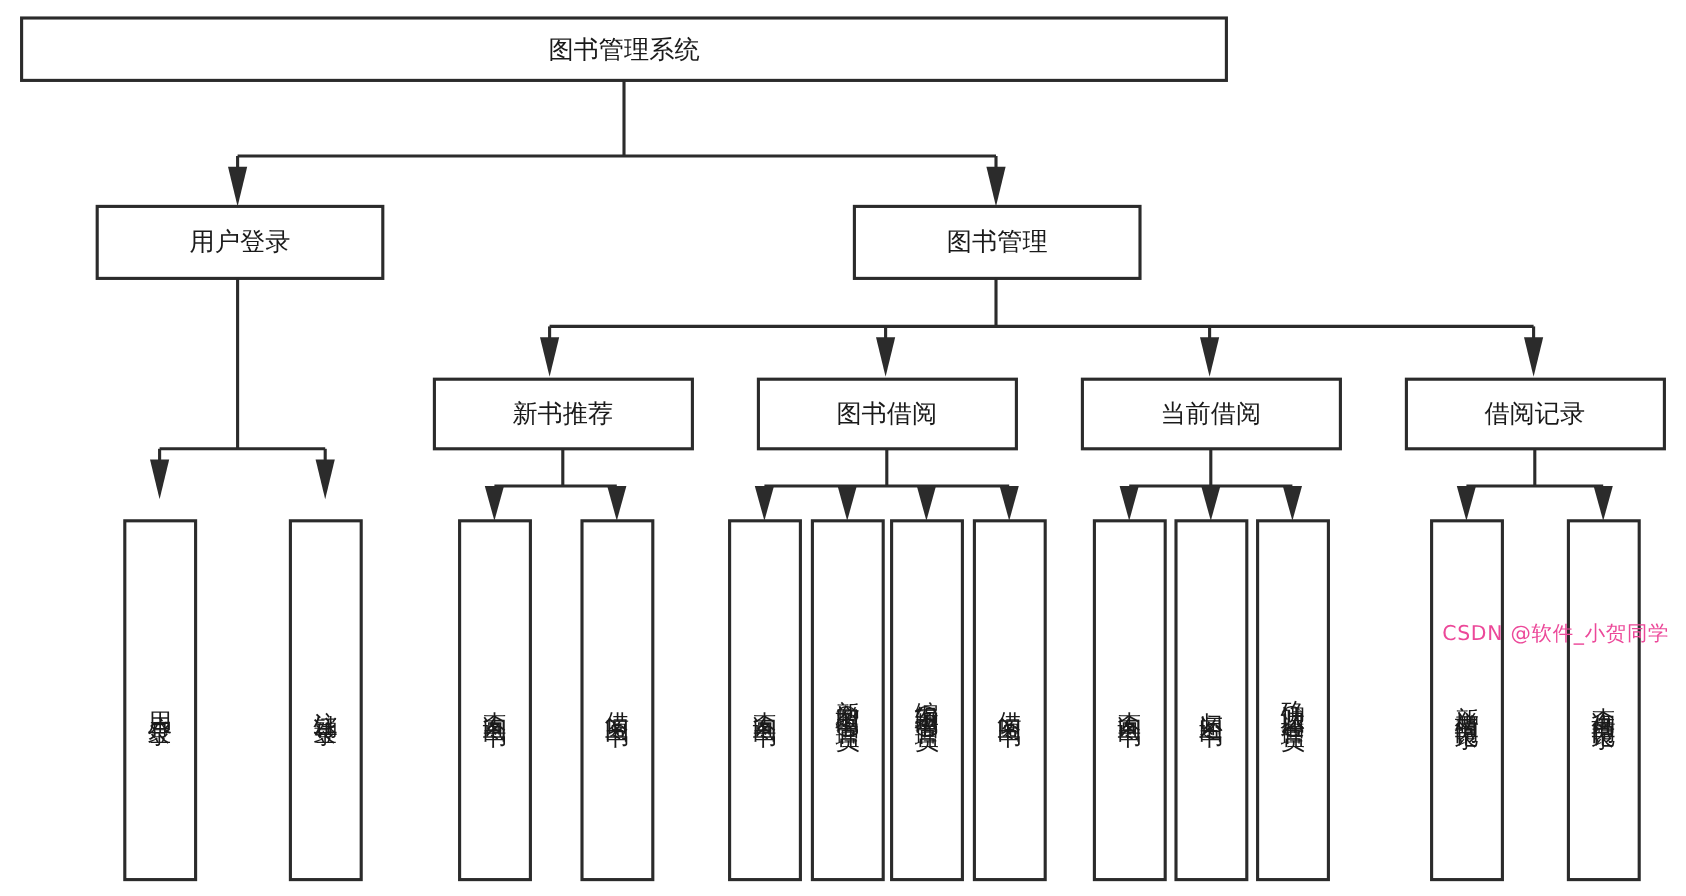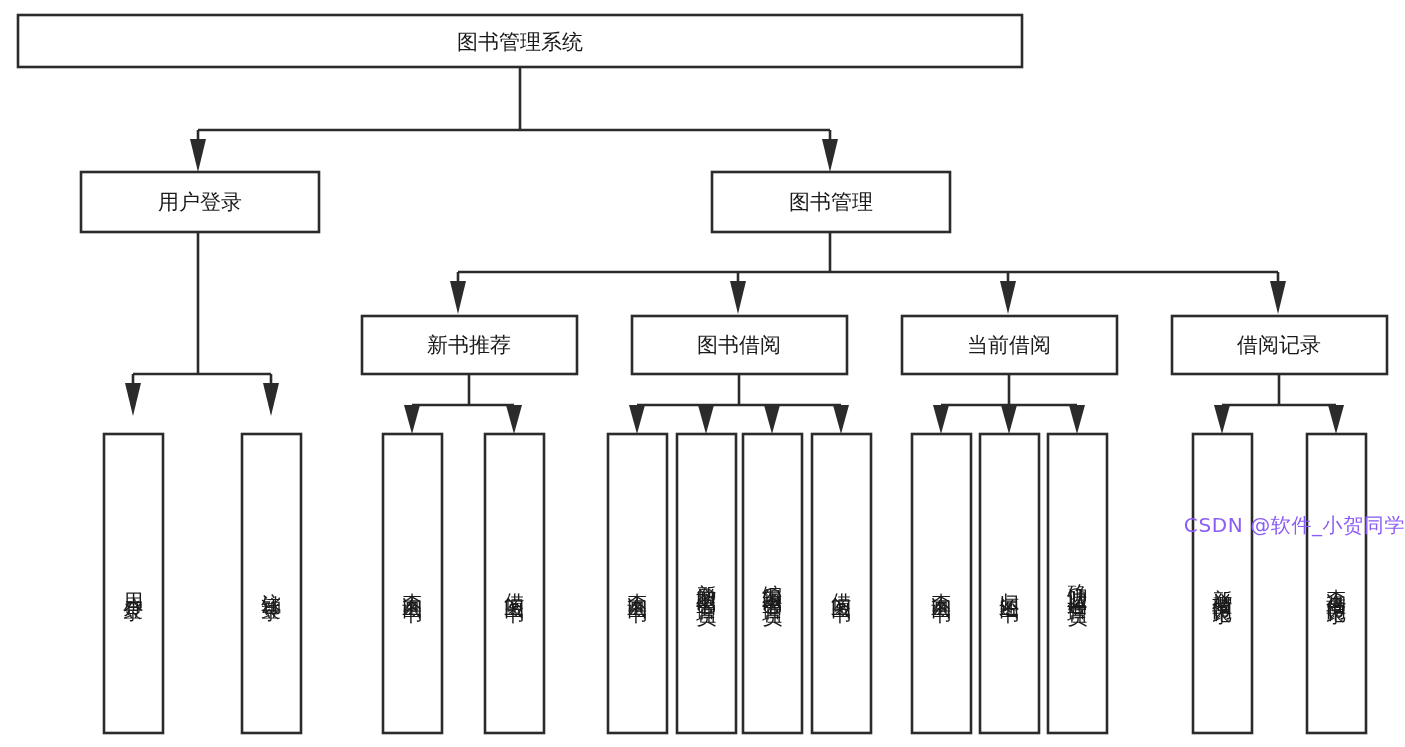--- a/index.html
+++ b/index.html
@@ -75,11 +75,11 @@
   }
   .watermark {
     position: absolute;
-    right: 0;
+    right: 14px;
     bottom: 8px;
     font-family: "DejaVu Sans", "Liberation Sans", sans-serif;
-    font-size: 20px;
-    color: #8b5cf6;
+    font-size: 17px;
+    color: #ec4899;
     letter-spacing: 0.6px;
     white-space: nowrap;
     pointer-events: none;

